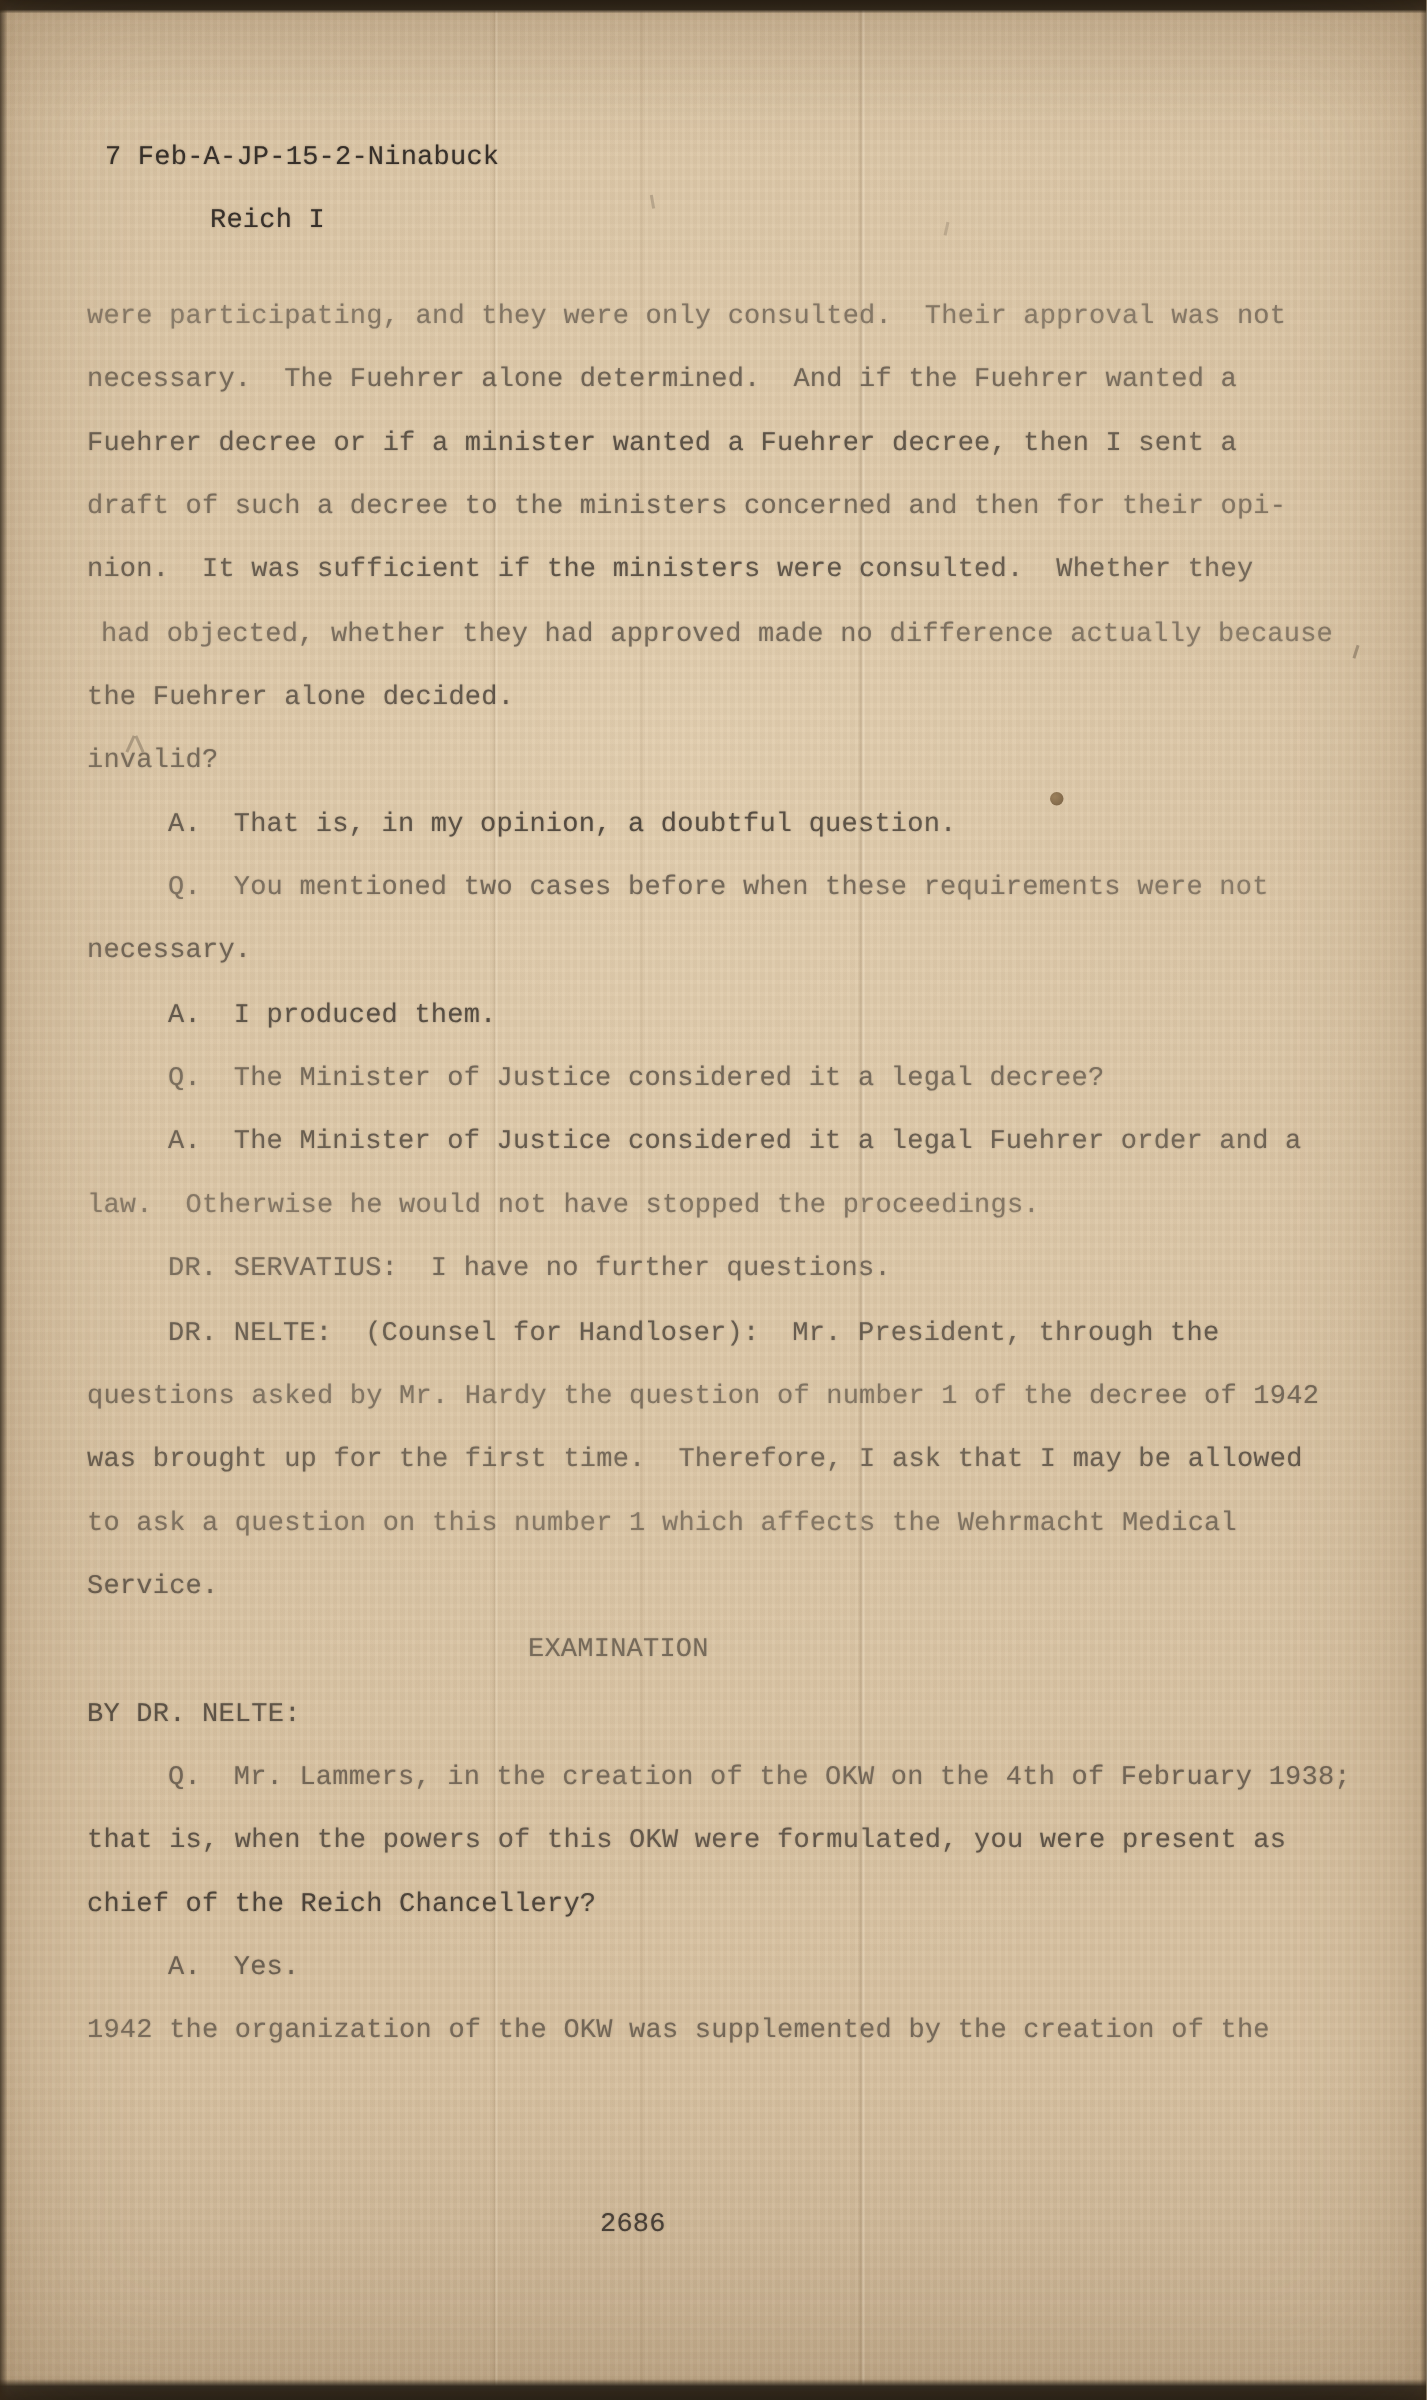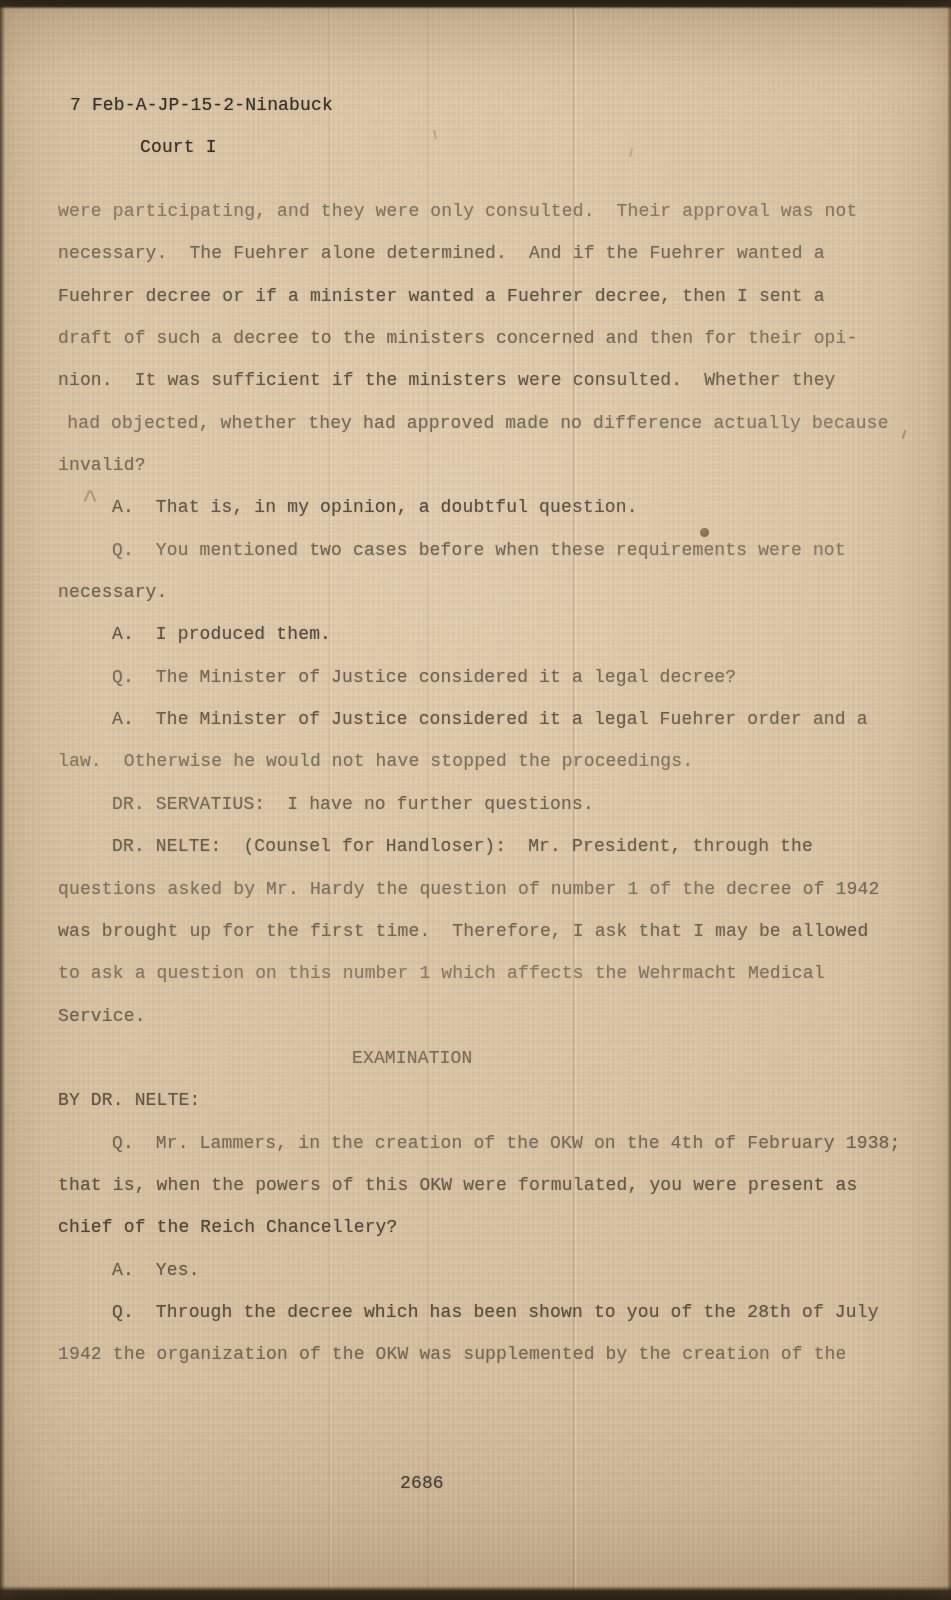--- a/index.html
+++ b/index.html
@@ -78,7 +78,7 @@
 
   <div class="header">
     <div class="tline">7 Feb-A-JP-15-2-Ninabuck</div>
-    <div class="tline court">Court I</div>
+    <div class="tline court">Reich I</div>
   </div>
 
   <div class="body" id="transcript-body">

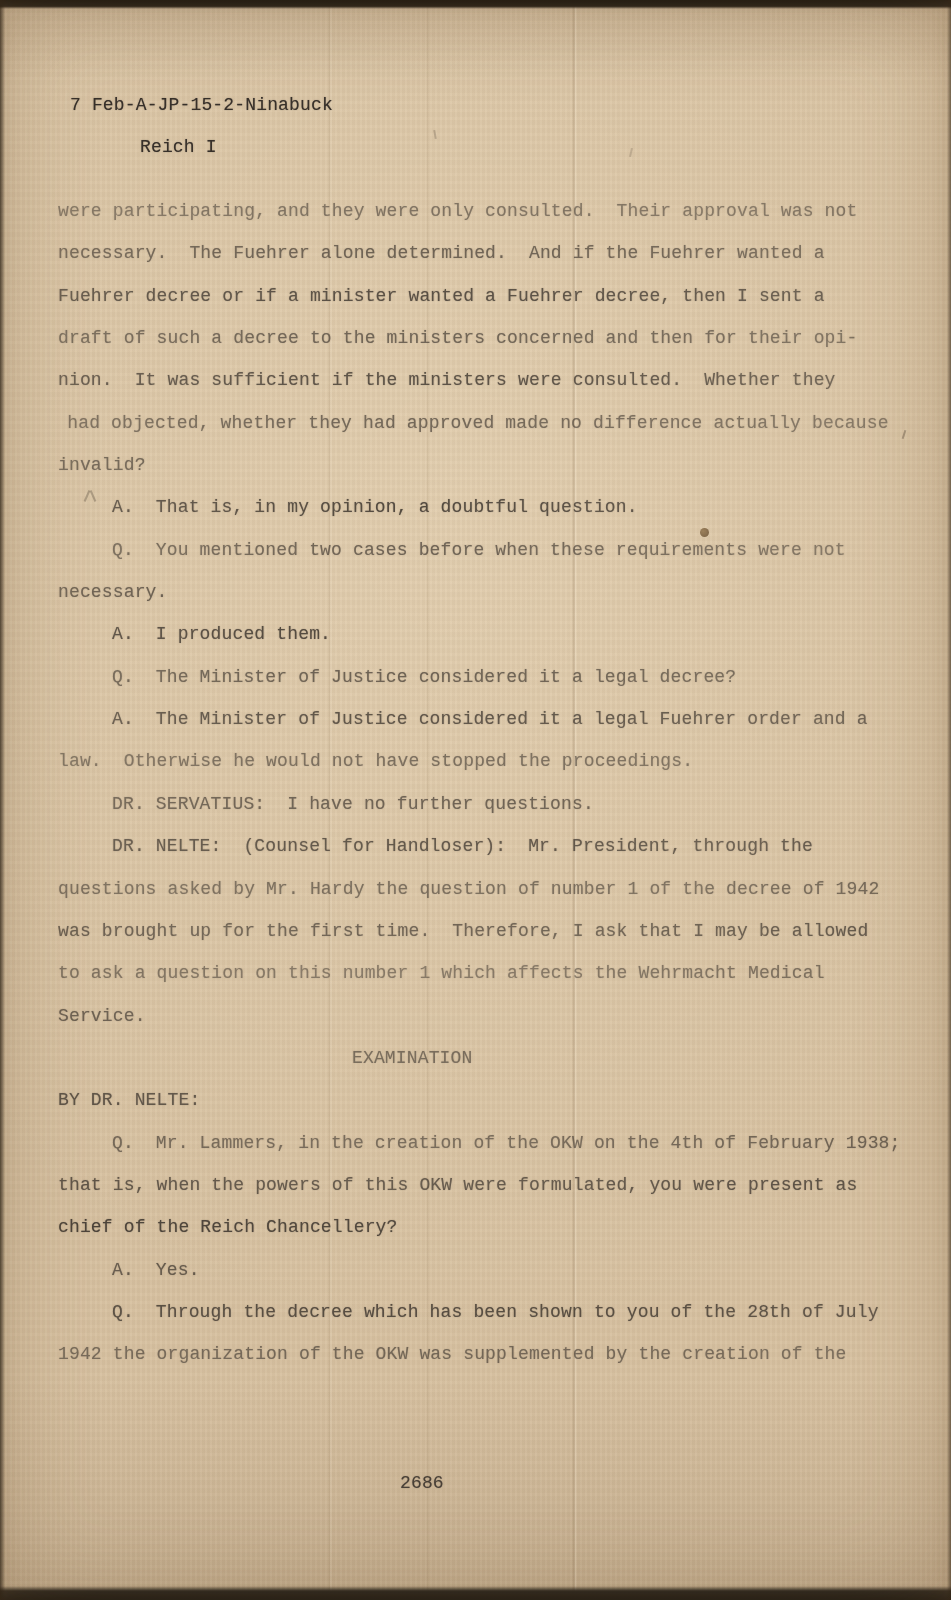--- a/index.html
+++ b/index.html
@@ -88,6 +88,7 @@
       <div class="tline flush" style="opacity: 0.76;">draft of such a decree to the ministers concerned and then for their opi-</div>
       <div class="tline flush" style="opacity: 0.88;">nion.  It was sufficient if the ministers were consulted.  Whether they</div>
       <div class="tline flush" style="opacity: 0.7; text-align: center;">had objected, whether they had approved made no difference actually because</div>
+      <div class="tline flush" style="opacity: 0.82;">the Fuehrer alone decided.</div>
       <div class="tline flush" style="opacity: 0.76;">invalid?</div>
       <div class="tline indent" style="opacity: 0.88;">A.  That is, in my opinion, a doubtful question.</div>
       <div class="tline indent" style="opacity: 0.7;">Q.  You mentioned two cases before when these requirements were not</div>

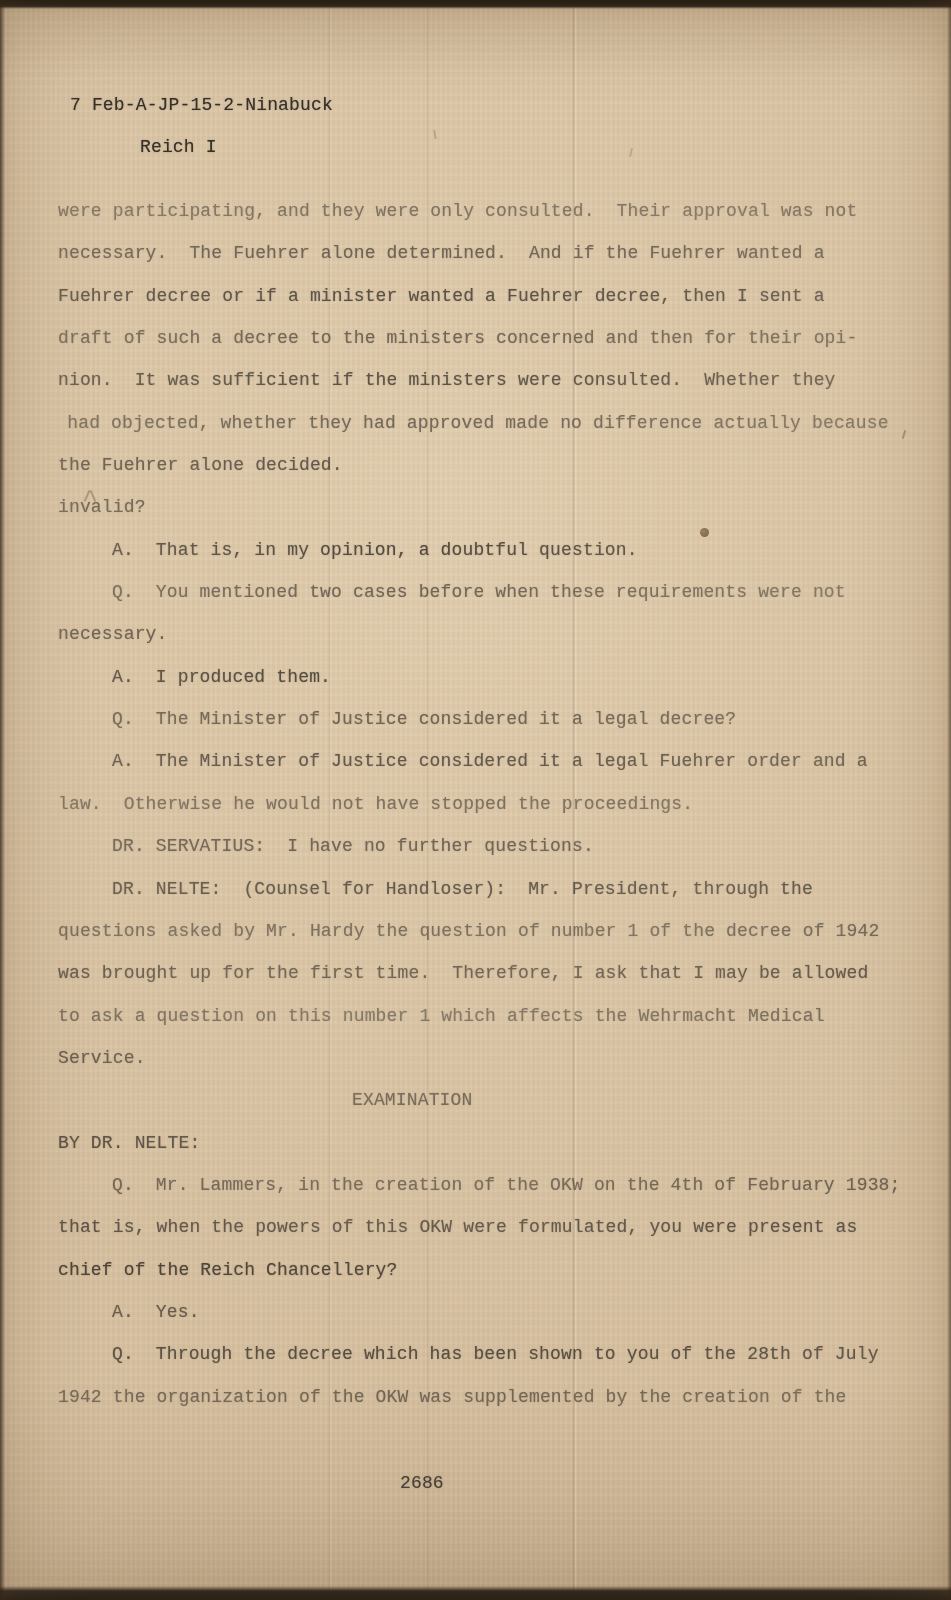--- a/index.html
+++ b/index.html
@@ -109,7 +109,6 @@
       <div class="tline flush" style="opacity: 0.82;">that is, when the powers of this OKW were formulated, you were present as</div>
       <div class="tline flush" style="opacity: 0.94;">chief of the Reich Chancellery?</div>
       <div class="tline indent" style="opacity: 0.76;">A.  Yes.</div>
-      <div class="tline indent" style="opacity: 0.88;">Q.  Through the decree which has been shown to you of the 28th of July</div>
       <div class="tline flush" style="opacity: 0.7;">1942 the organization of the OKW was supplemented by the creation of the</div>
     </div>
 

